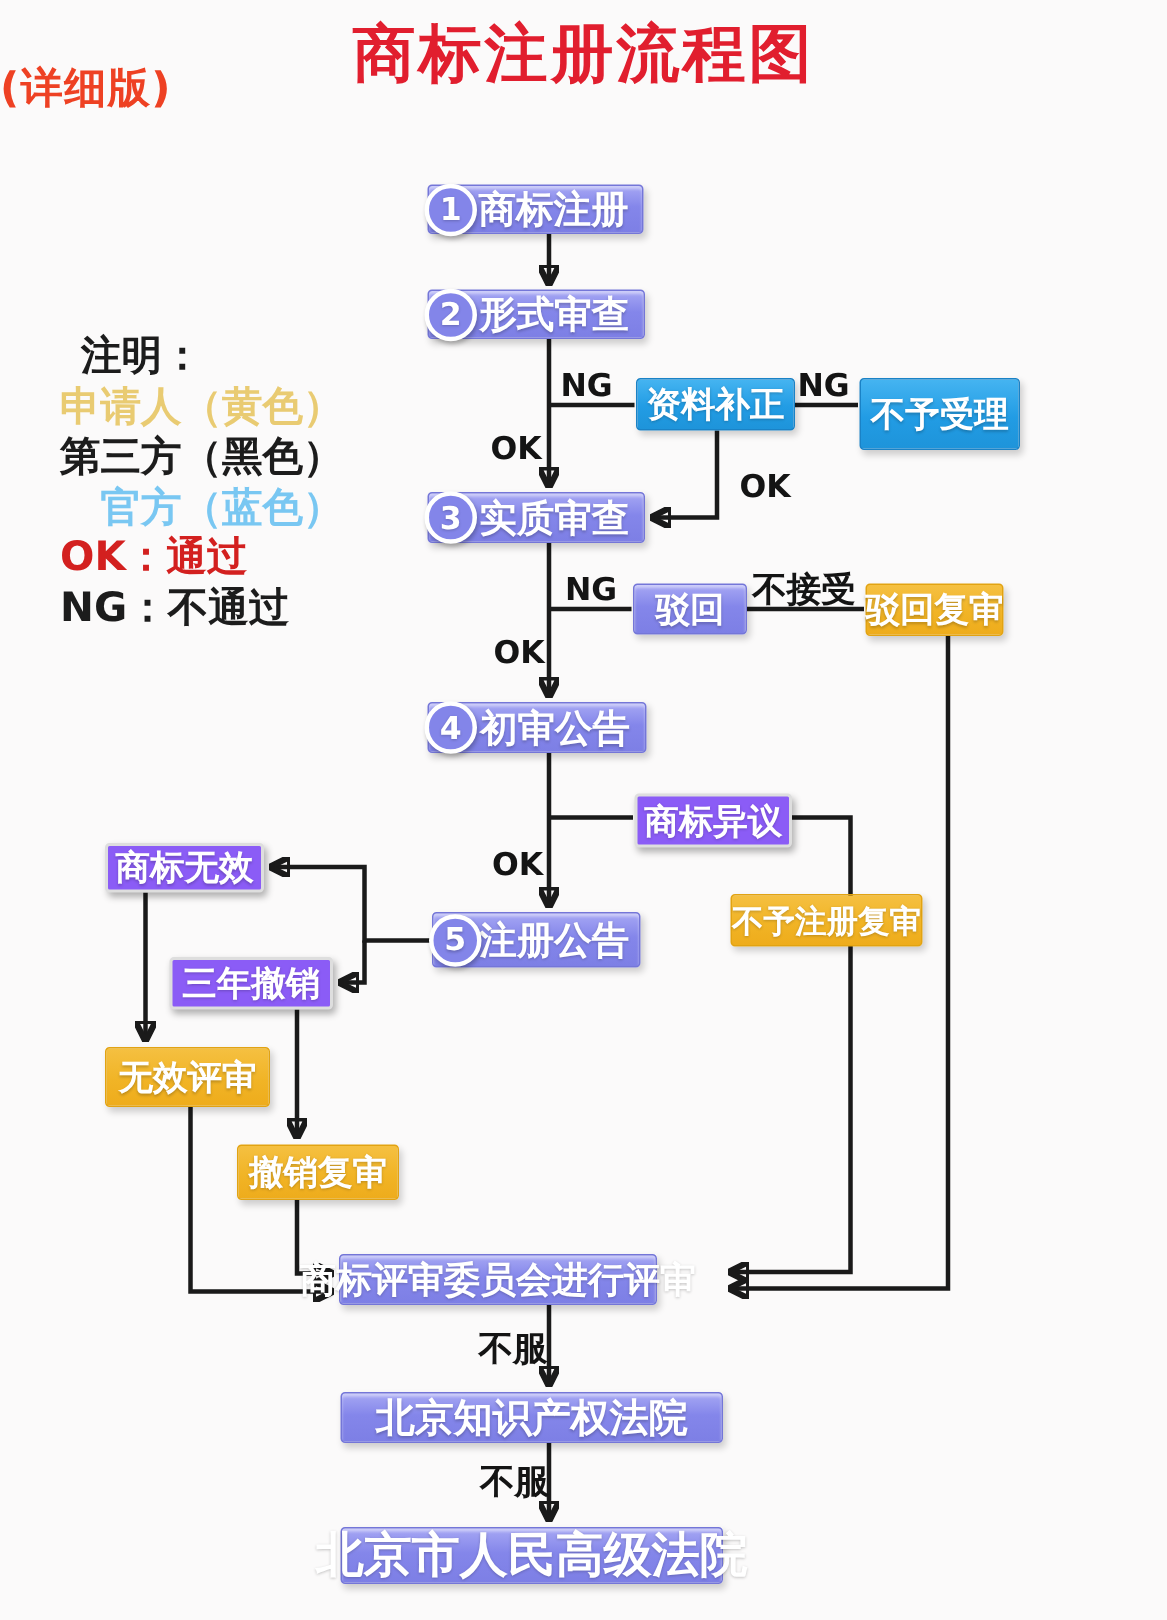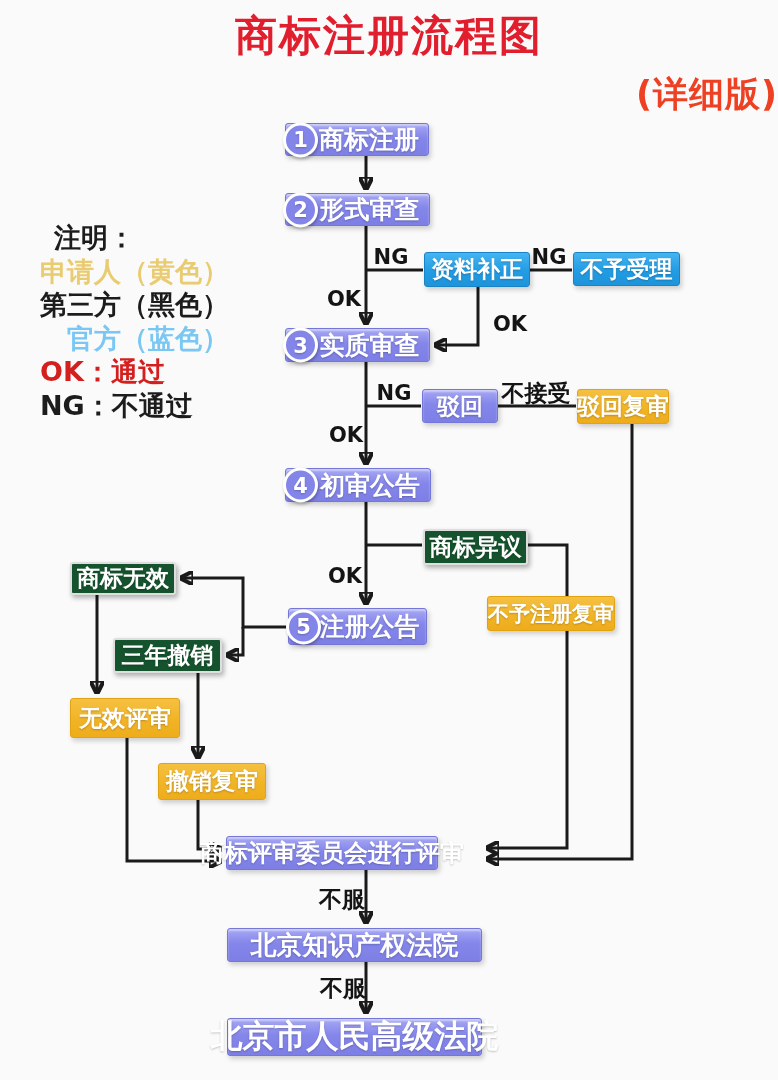--- a/index.html
+++ b/index.html
@@ -20,8 +20,8 @@
     color:#e11e2e;letter-spacing:2px;
   }
   .subtitle{
-    position:absolute;left:0;top:71px;width:100%;
-    text-align:right;font-size:35px;font-weight:bold;
+    position:absolute;left:0;top:40px;width:100%;
+    text-align:left;font-size:28px;font-weight:bold;
     color:#ee4123;letter-spacing:1px;
   }
   

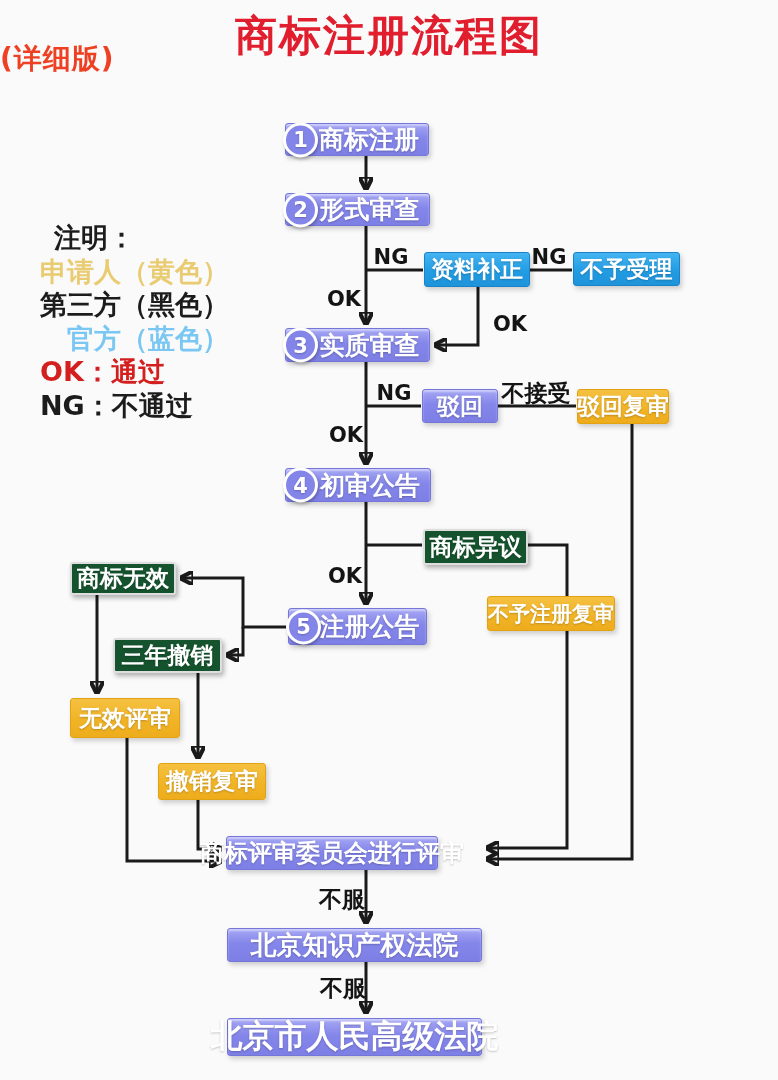--- a/index.html
+++ b/index.html
@@ -152,7 +152,7 @@
   </div>
 
   <div class="node blue" style="left:424px;top:252px;width:106px;height:35px;">资料补正</div>
-  <div class="node blue" style="left:573px;top:252px;width:107px;height:34px;">不予受理</div>
+  <div class="node blue" style="left:573px;top:252px;width:107px;height:48px;">不予受理</div>
   <div class="node purple" style="left:422px;top:389px;width:76px;height:34px;">驳回</div>
   <div class="node yellow" style="left:577px;top:389px;width:92px;height:35px;">驳回复审</div>
   <div class="node black" style="left:423px;top:529px;width:105px;height:36px;">商标异议</div>

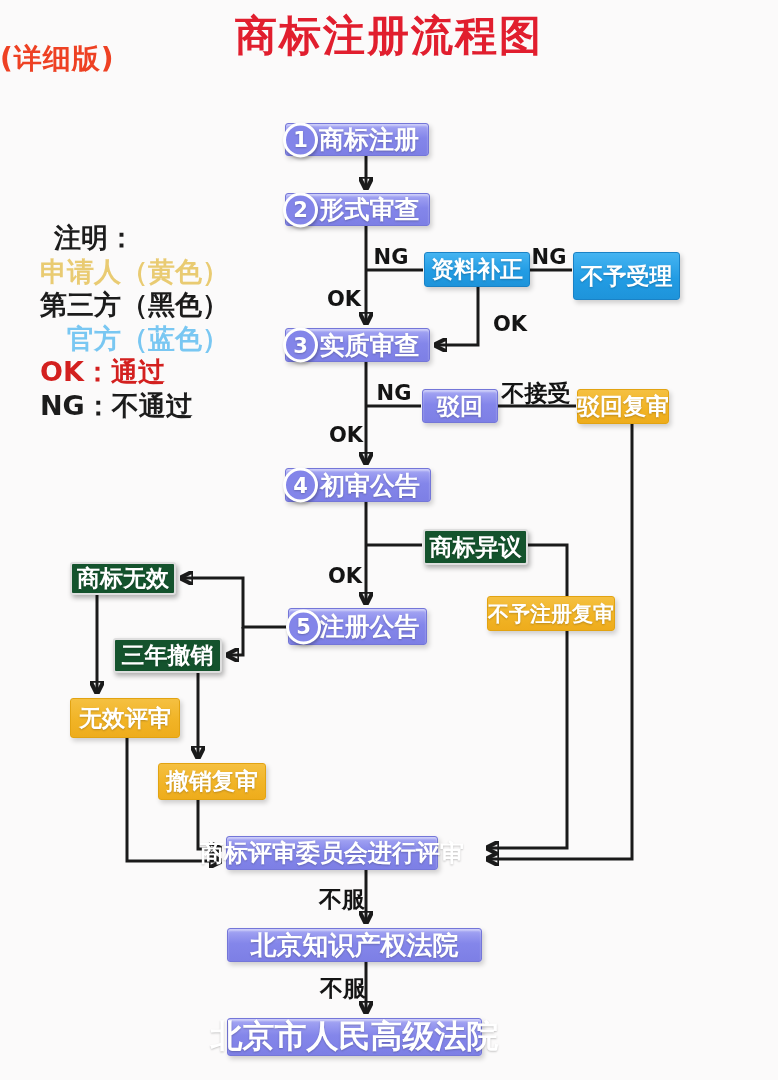--- a/index.html
+++ b/index.html
@@ -63,7 +63,7 @@
     border:1px solid #e2a312;
   }
   .black{
-    background:#14532d;
+    background:#8b5cf6;
     border:2px solid #dedede;
     box-shadow:2px 3px 5px rgba(0,0,0,0.3);
   }

